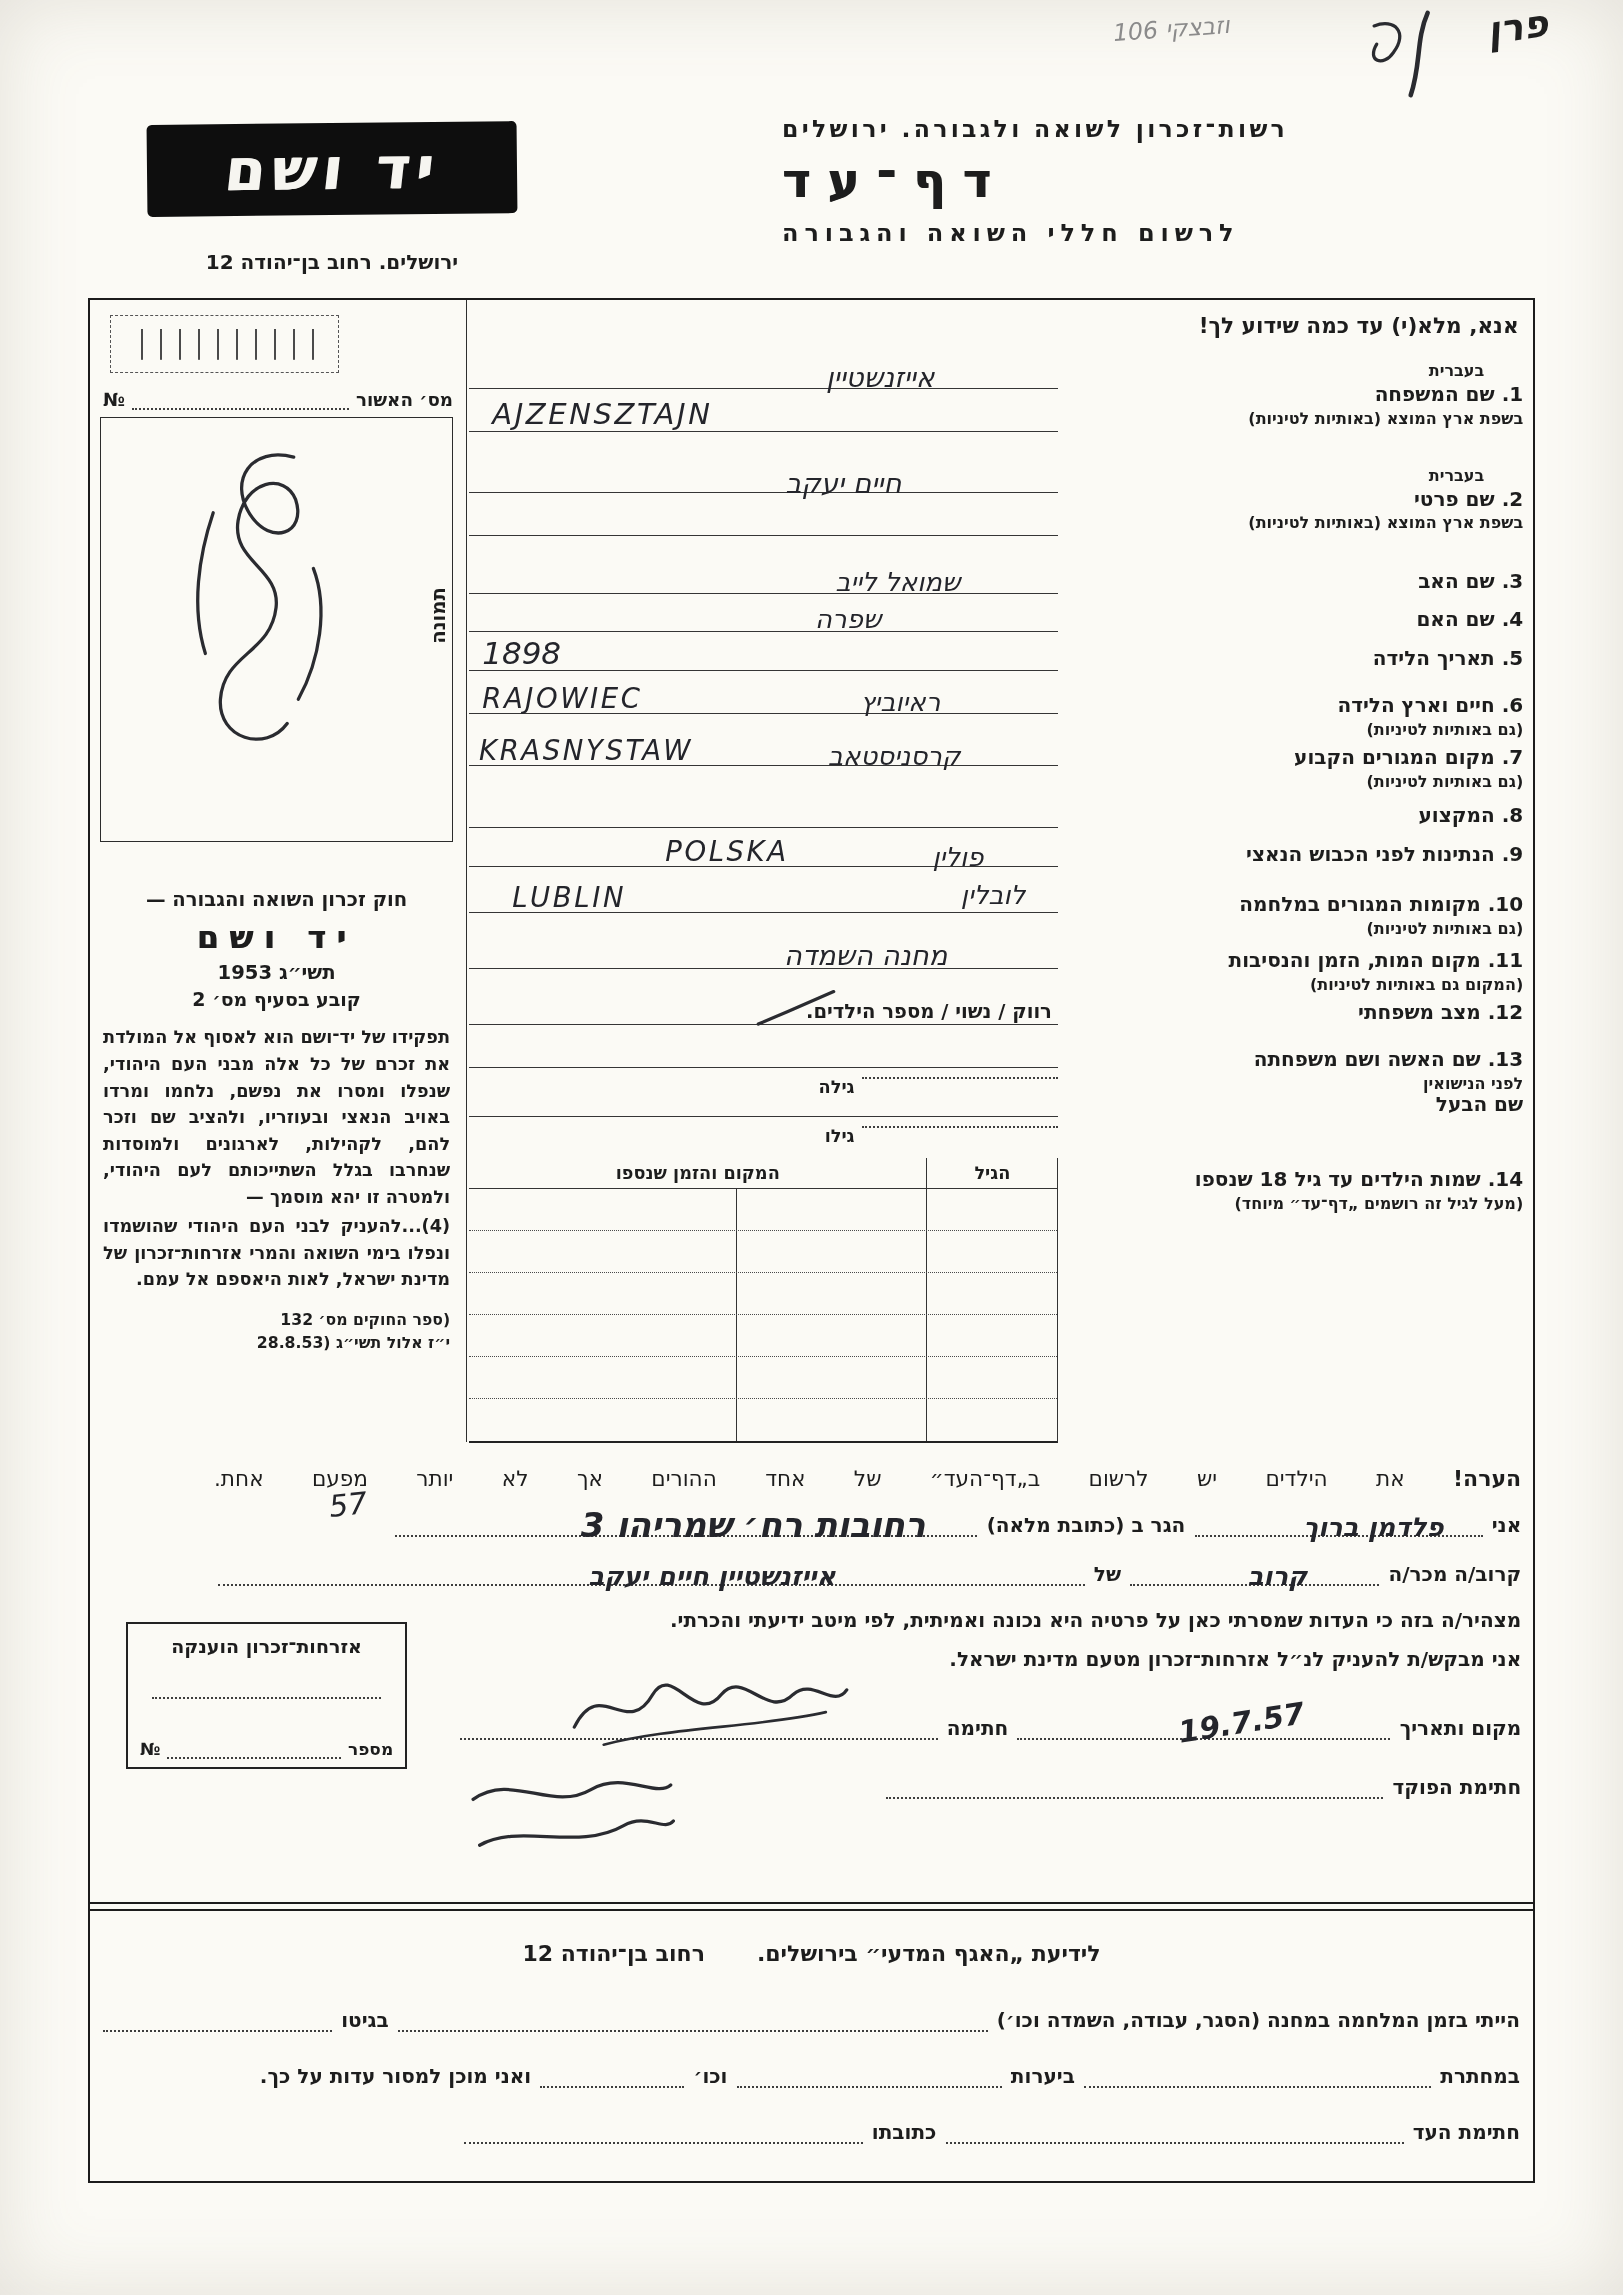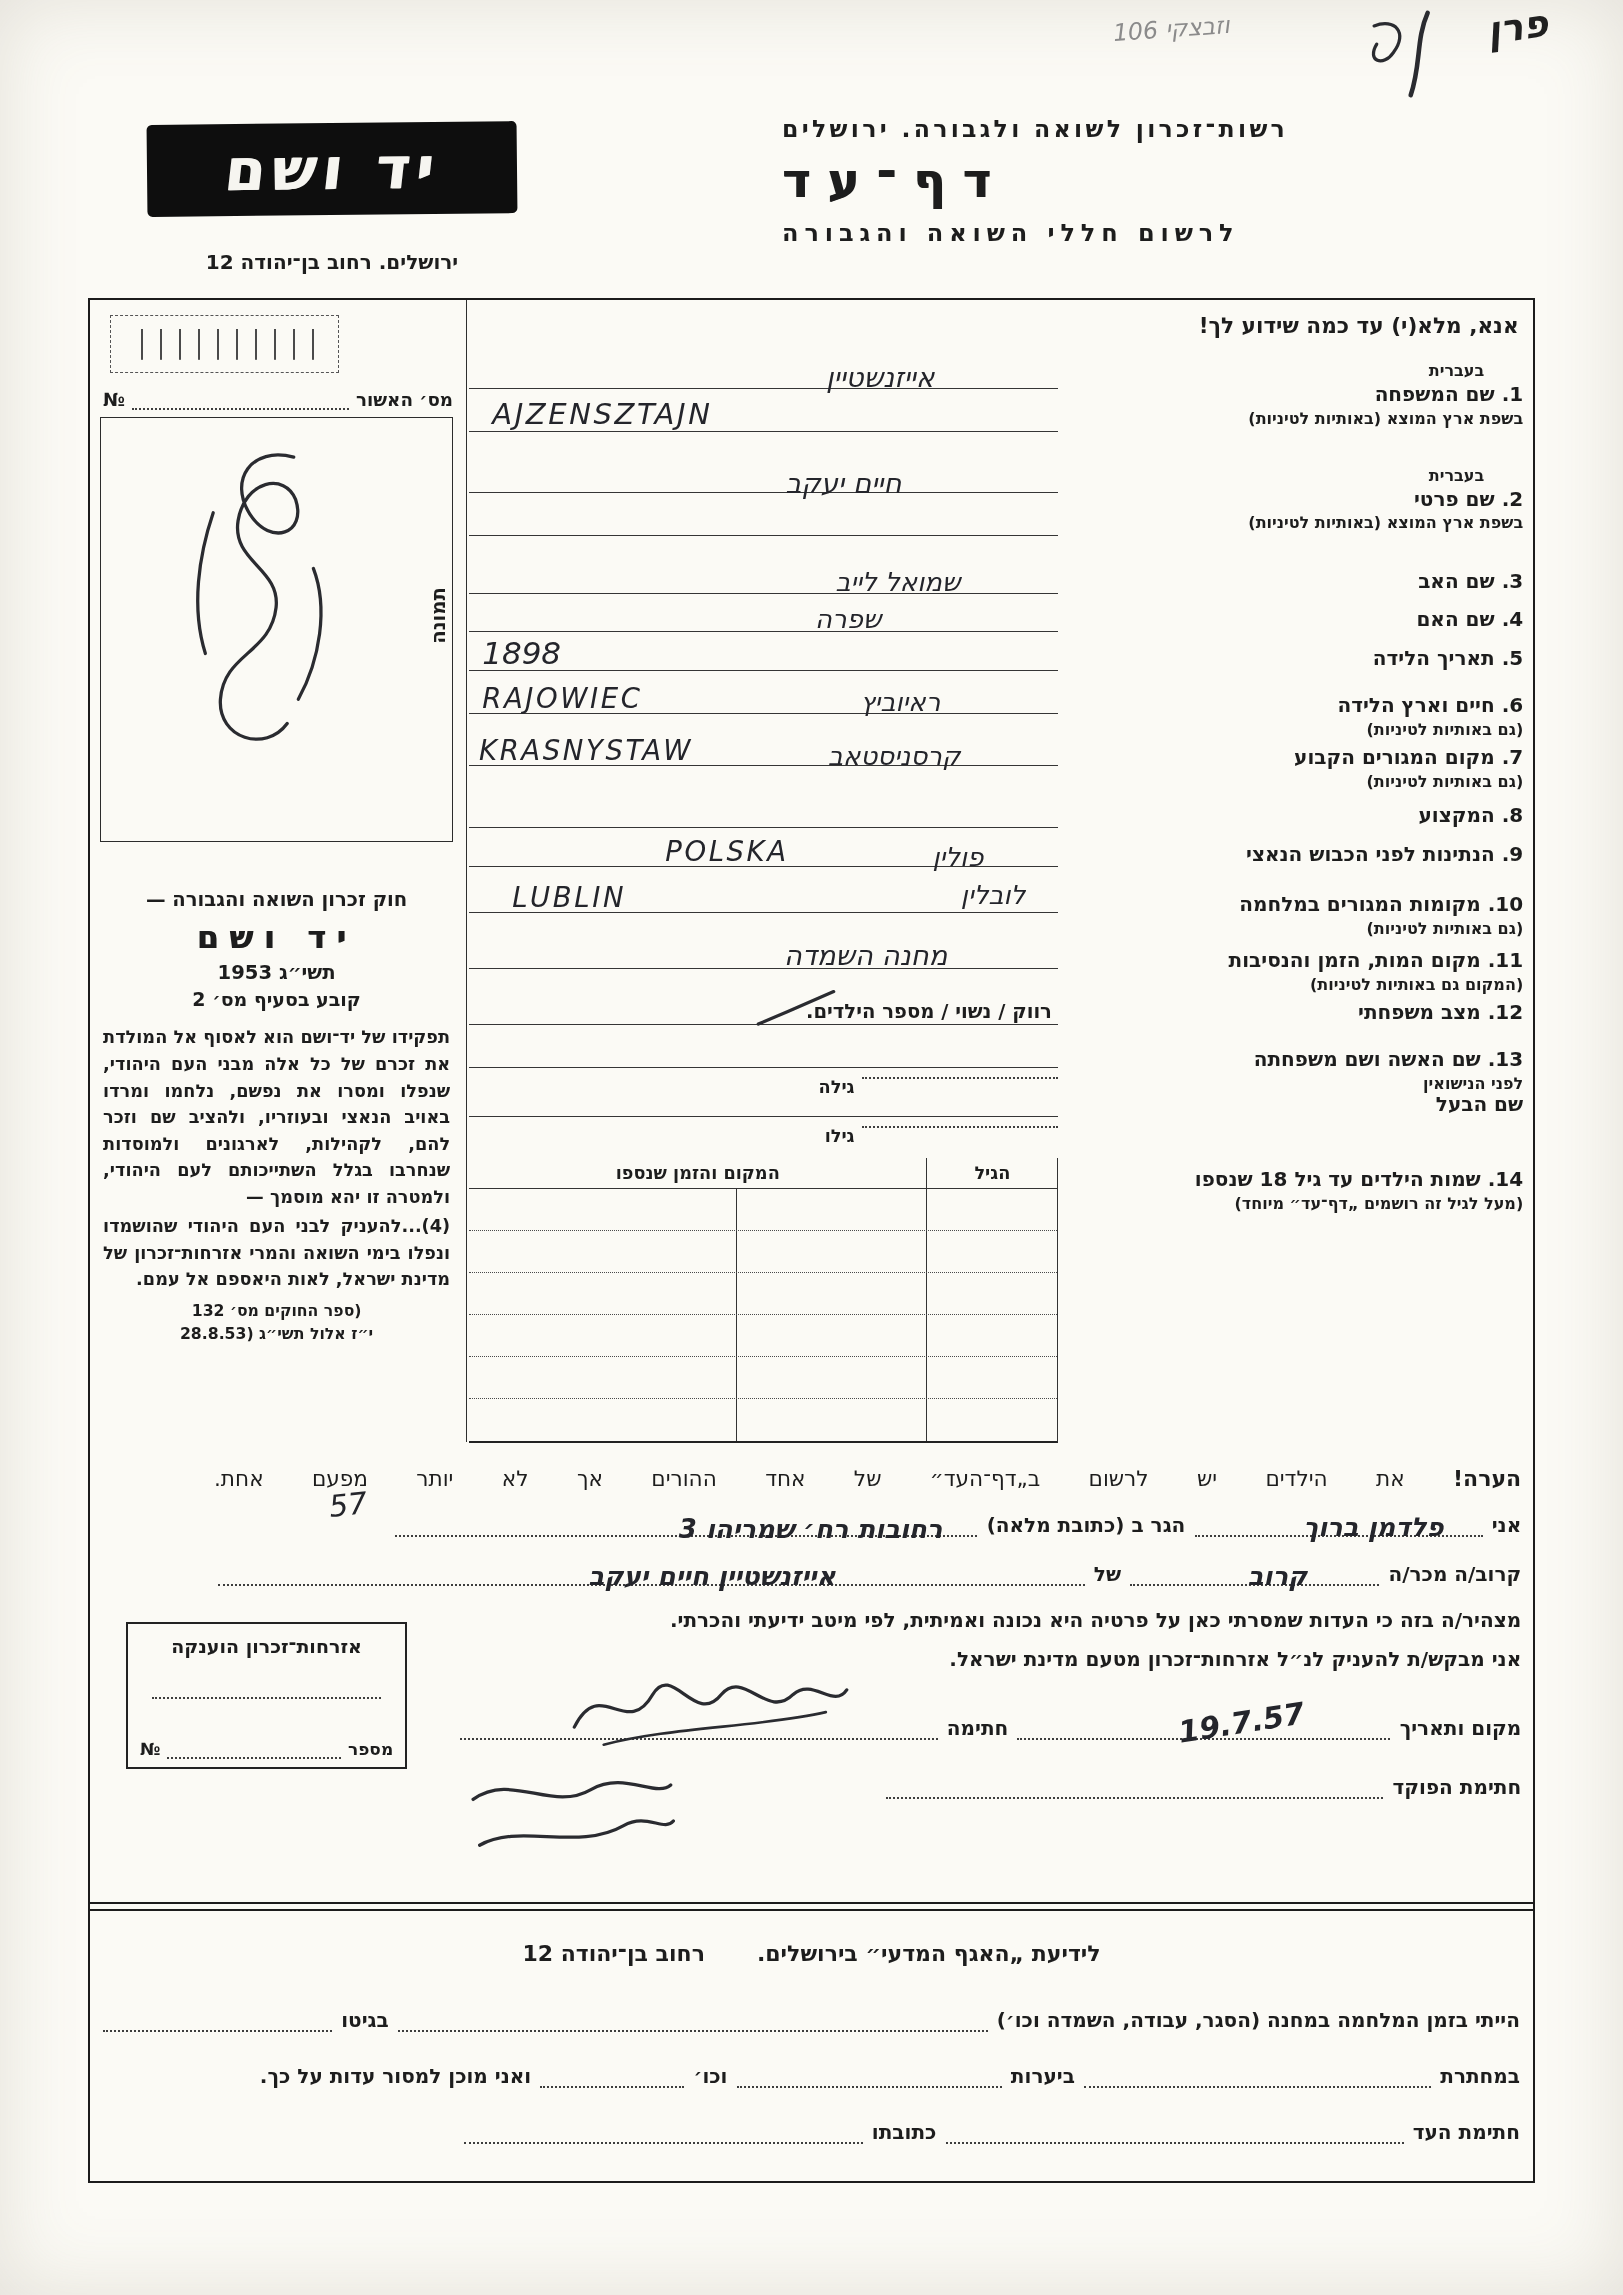--- a/index.html
+++ b/index.html
@@ -44,7 +44,7 @@
 .law .ly{font-size:19.6px;font-weight:bold;margin-top:6.5px}
 .law .lc{font-size:19px;font-weight:bold;margin-top:3.9px}
 .law .lt{font-size:17.7px;font-weight:600;text-align:justify;line-height:1.5;margin-top:14.4px}
-.law .lr{font-size:15.7px;font-weight:600;text-align:center;line-height:1.45;margin-top:7px}
+.law .lr{font-size:15.7px;font-weight:600;text-align:right;line-height:1.45;margin-top:16px}
 
 .fields{position:absolute;right:9.8px;top:52px;width:1054px;direction:rtl}
 

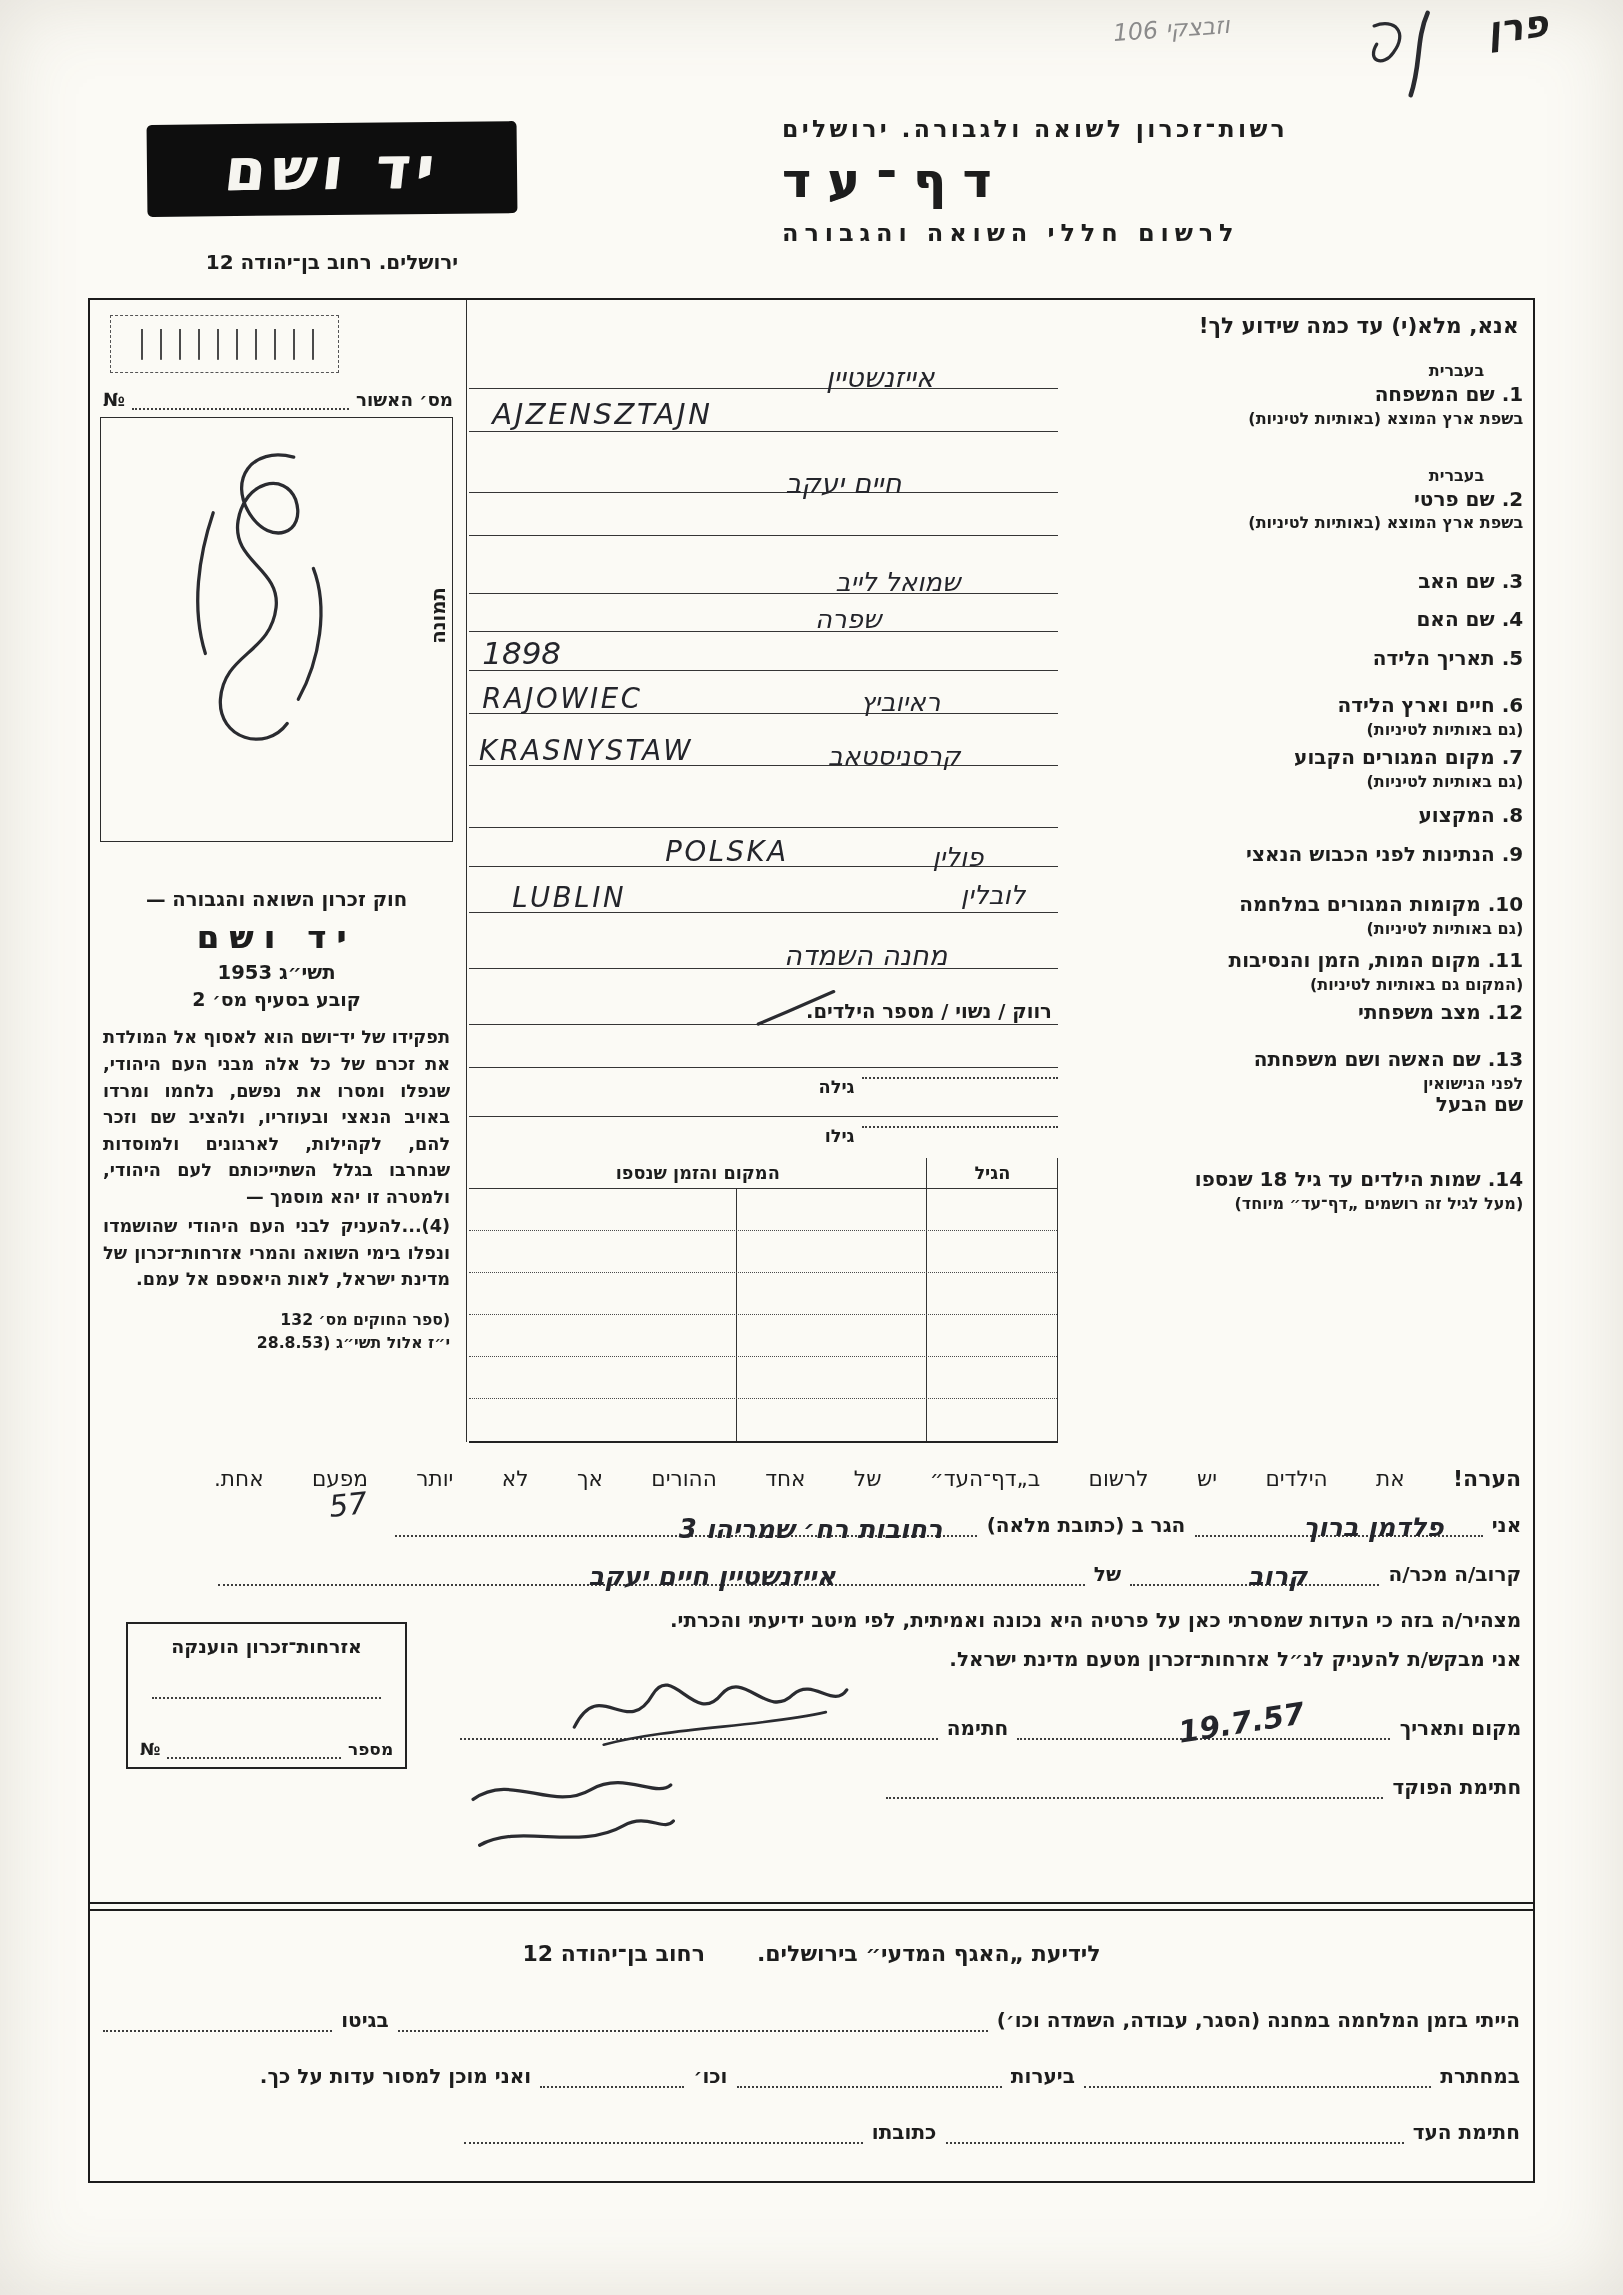--- a/index.html
+++ b/index.html
@@ -349,7 +349,7 @@
         </span>
         <span>הגר ב (כתובת מלאה)</span>
         <span class="dots grow">
-          <span class="hw" style="right:35px;bottom:-6.5px;font-size:26px">רחובות רח׳ שמריהו 3</span>
+          <span class="hw" style="right:52px;bottom:-6.5px;font-size:34px">רחובות רח׳ שמריהו 3</span>
         </span>
       </div>
 

